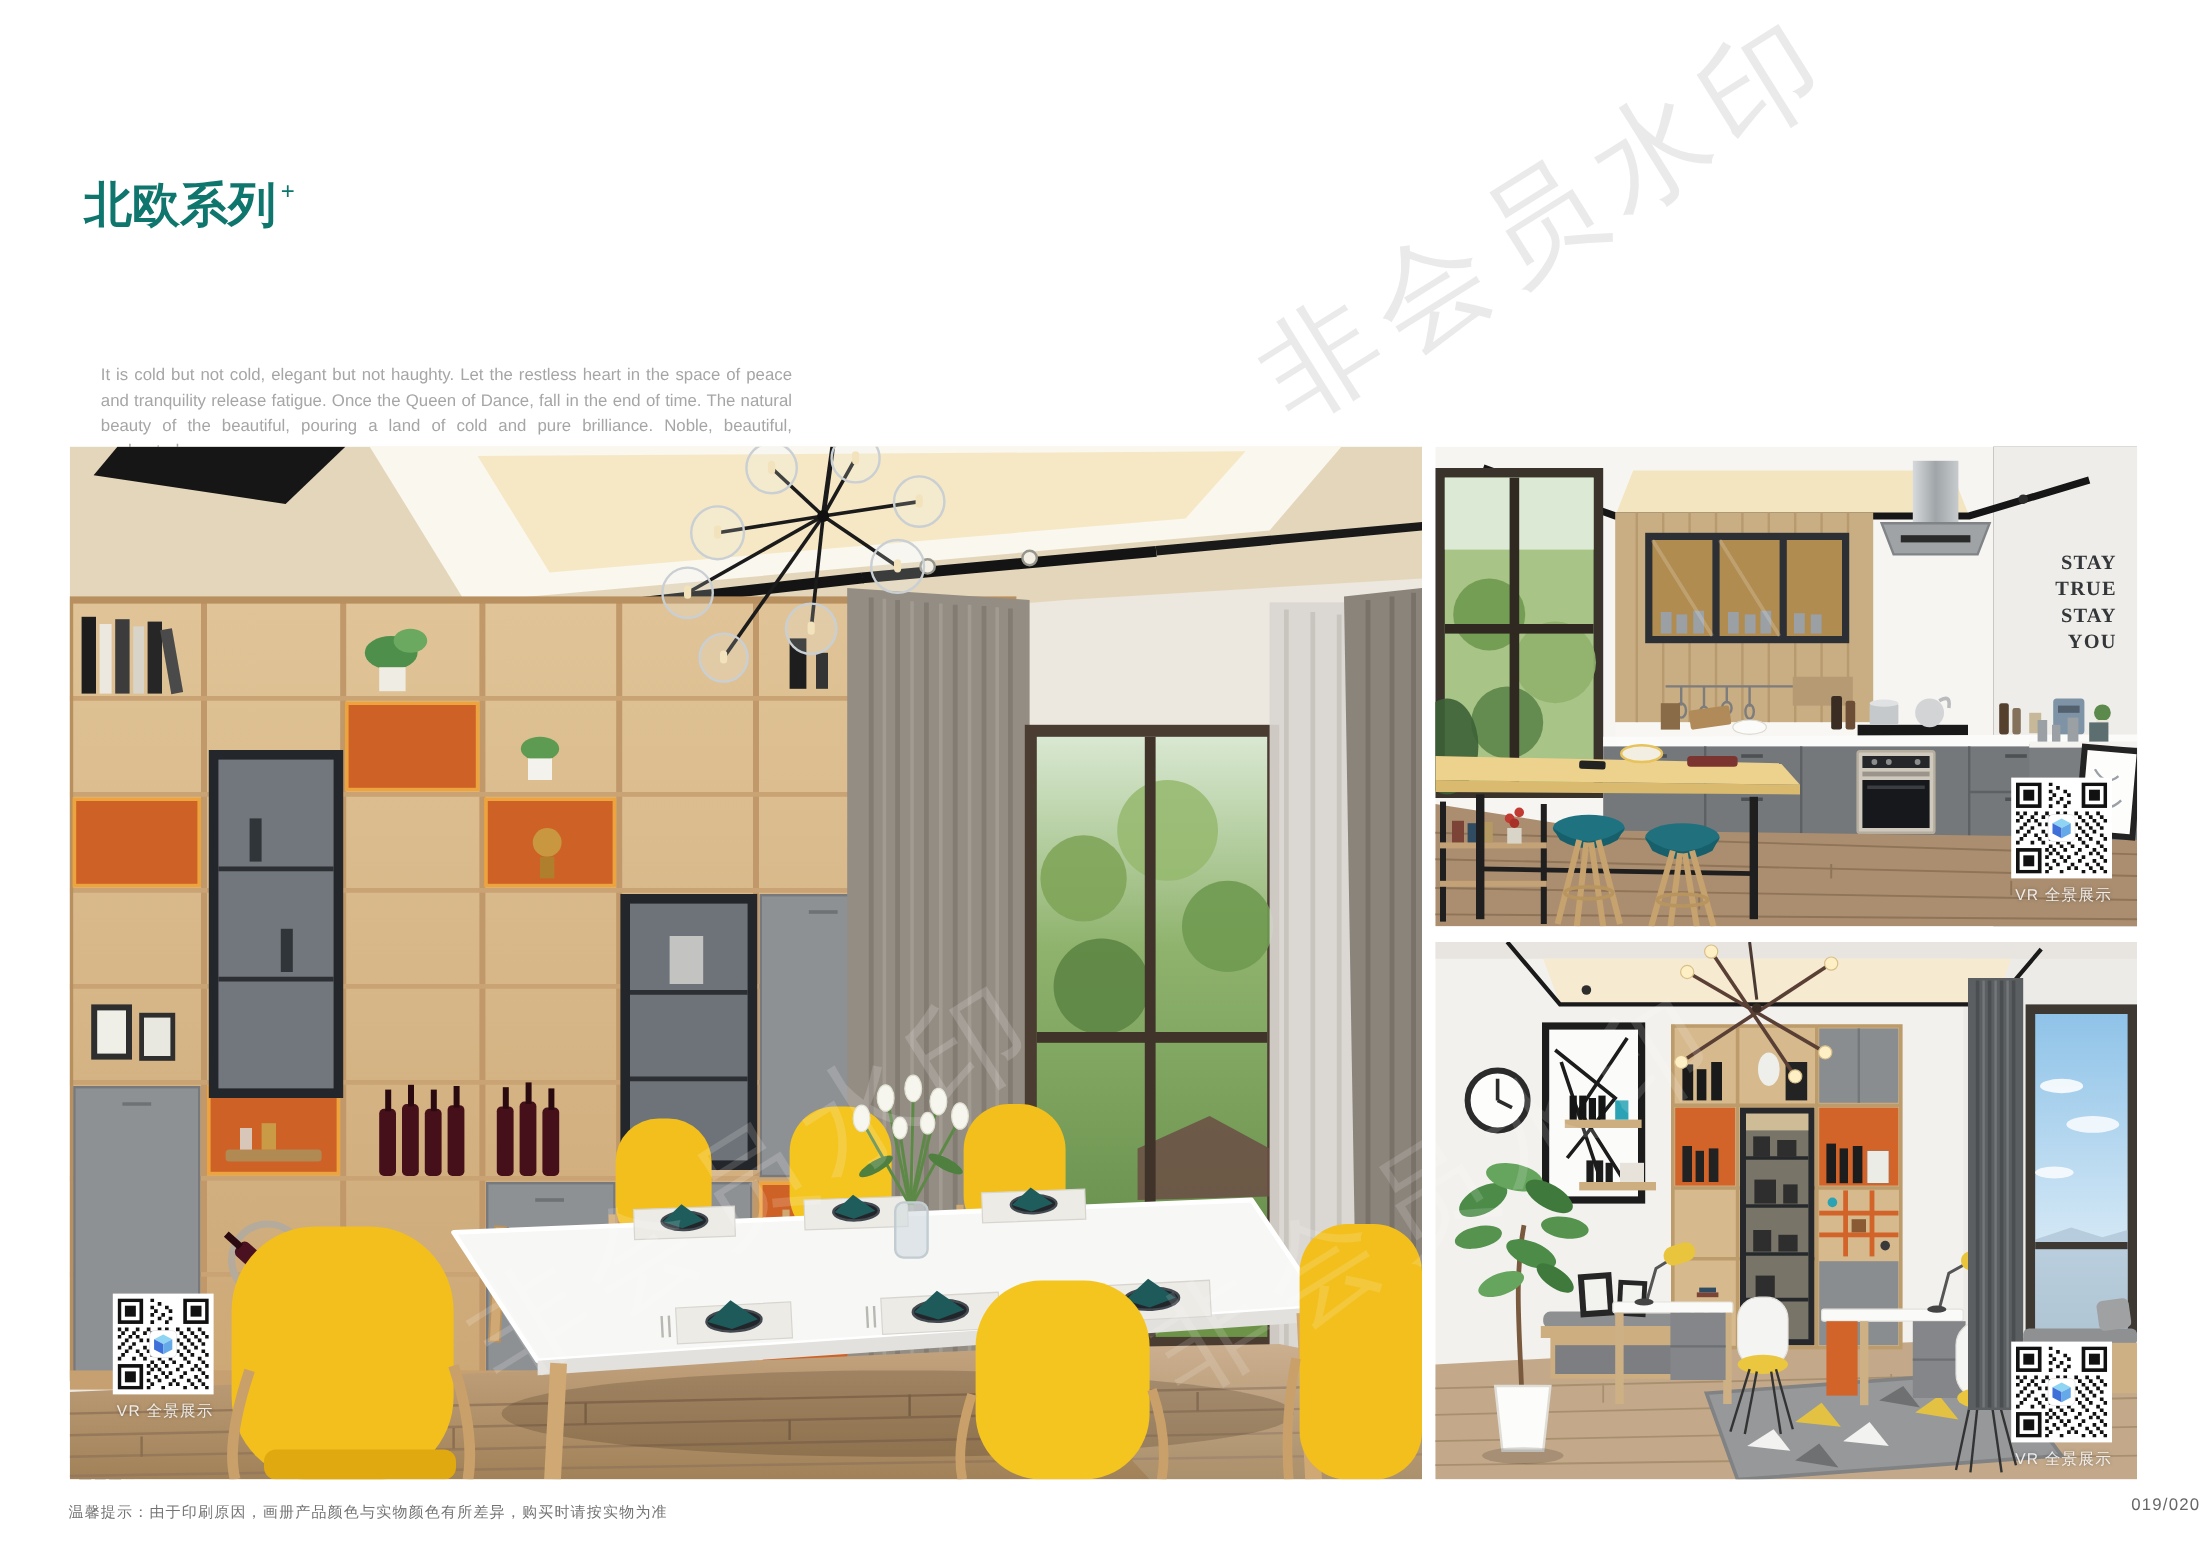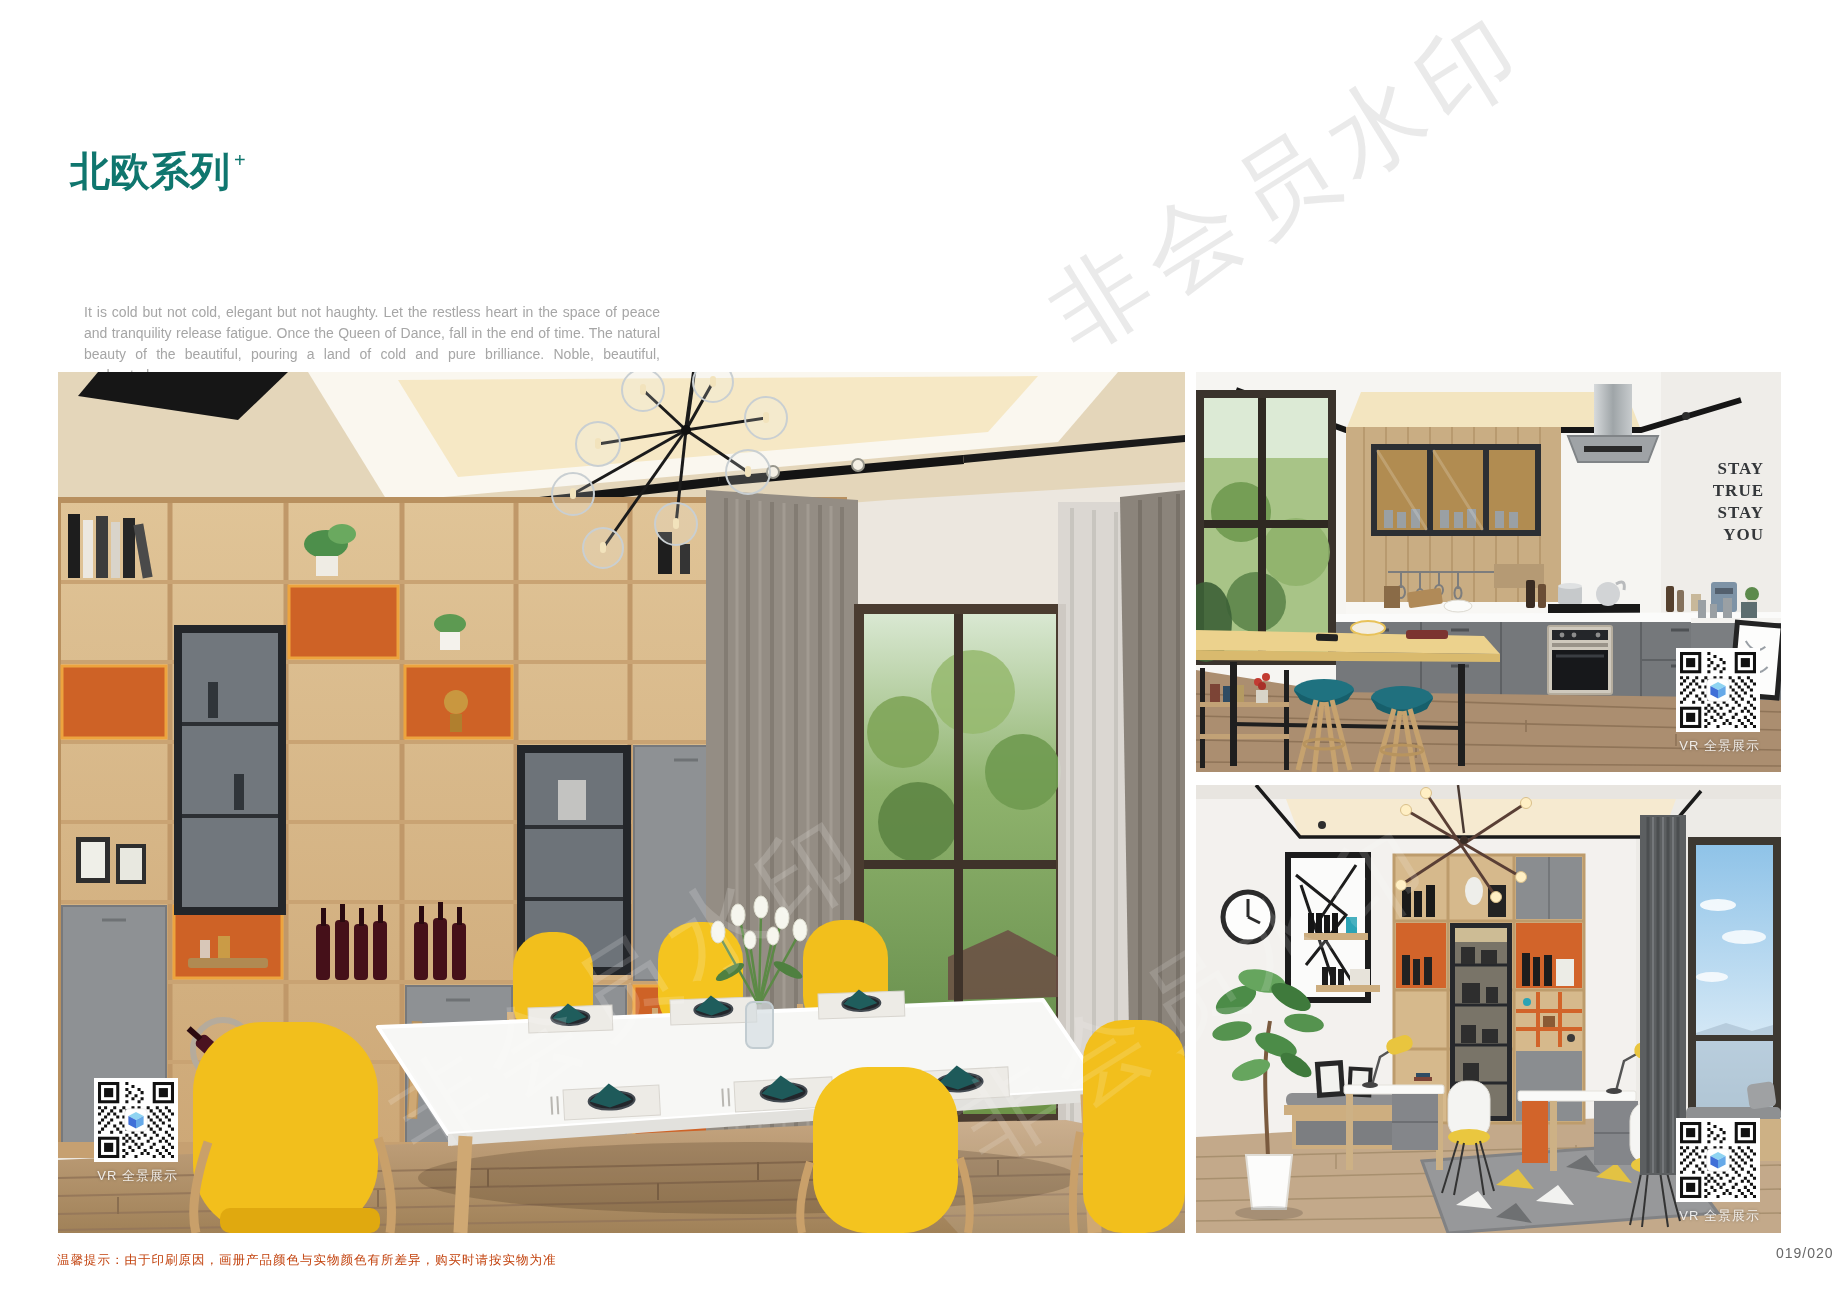--- a/index.html
+++ b/index.html
@@ -40,7 +40,7 @@
   .wm2{left:360px;top:920px;color:rgba(255,255,255,0.16);}
   .wm3{left:928px;top:930px;color:rgba(255,255,255,0.14);}
   
-  .foot-note{position:absolute;left:57px;top:1252px;font-size:12.5px;color:#c2410c;letter-spacing:1px;}
+  .foot-note{position:absolute;left:57px;top:1252px;font-size:12.5px;color:#737373;letter-spacing:1px;}
   .page-num{position:absolute;left:1776px;top:1245px;font-size:14px;color:#676767;letter-spacing:1px;}
   .hidden-defs{position:absolute;width:0;height:0;overflow:hidden;}
 </style>

